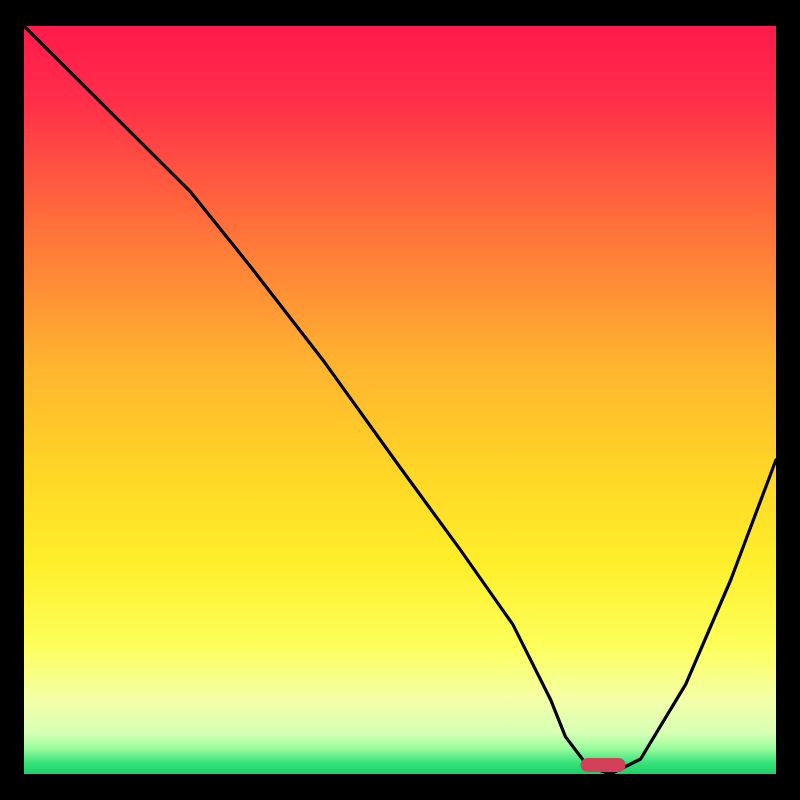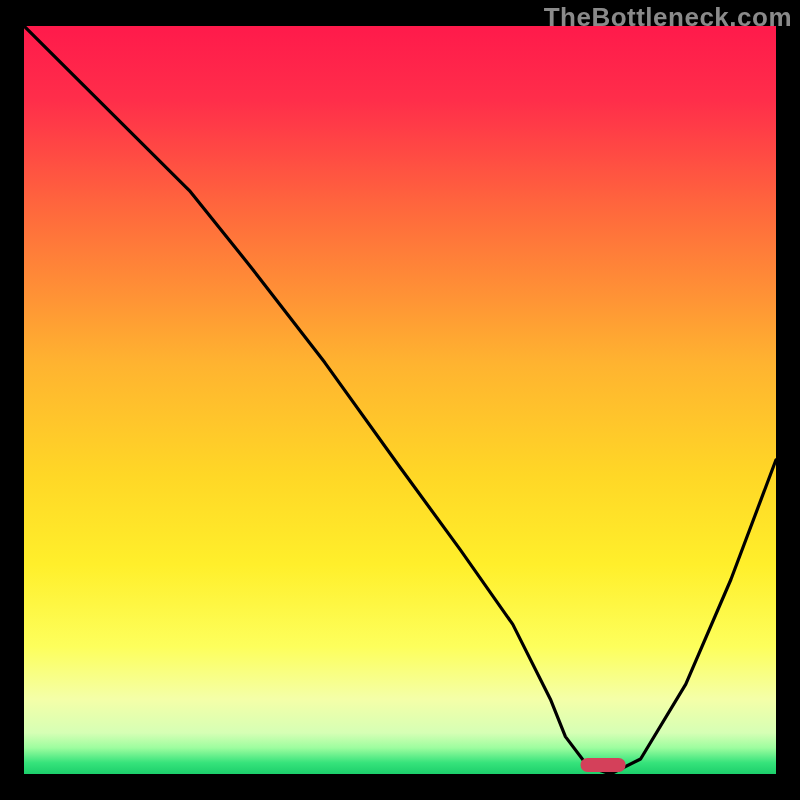--- a/index.html
+++ b/index.html
@@ -41,7 +41,6 @@
 <body>
 <div class="frame">
 
-  <div class="watermark">TheBottleneck.com</div>
 
   <div class="plot">
     <svg id="chart-svg" width="752" height="748" viewBox="0 0 752 748">

